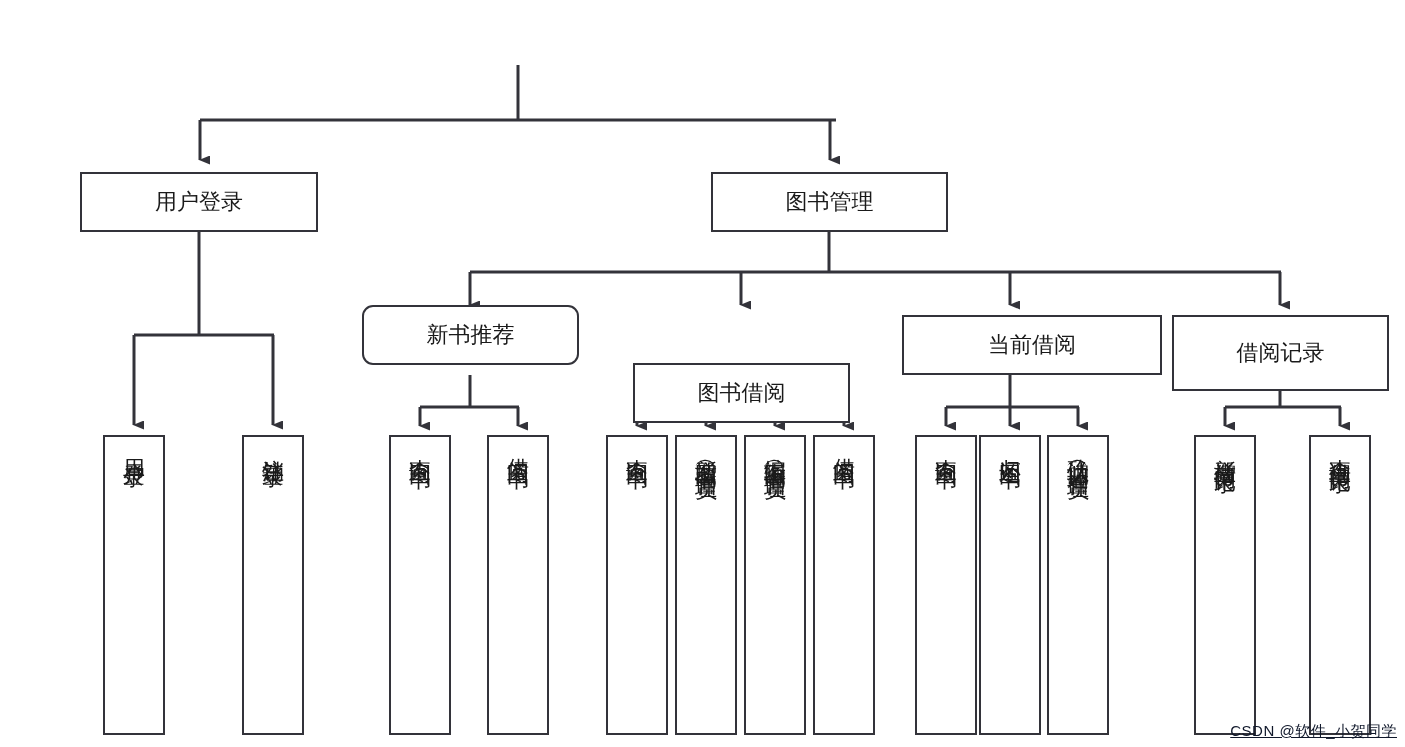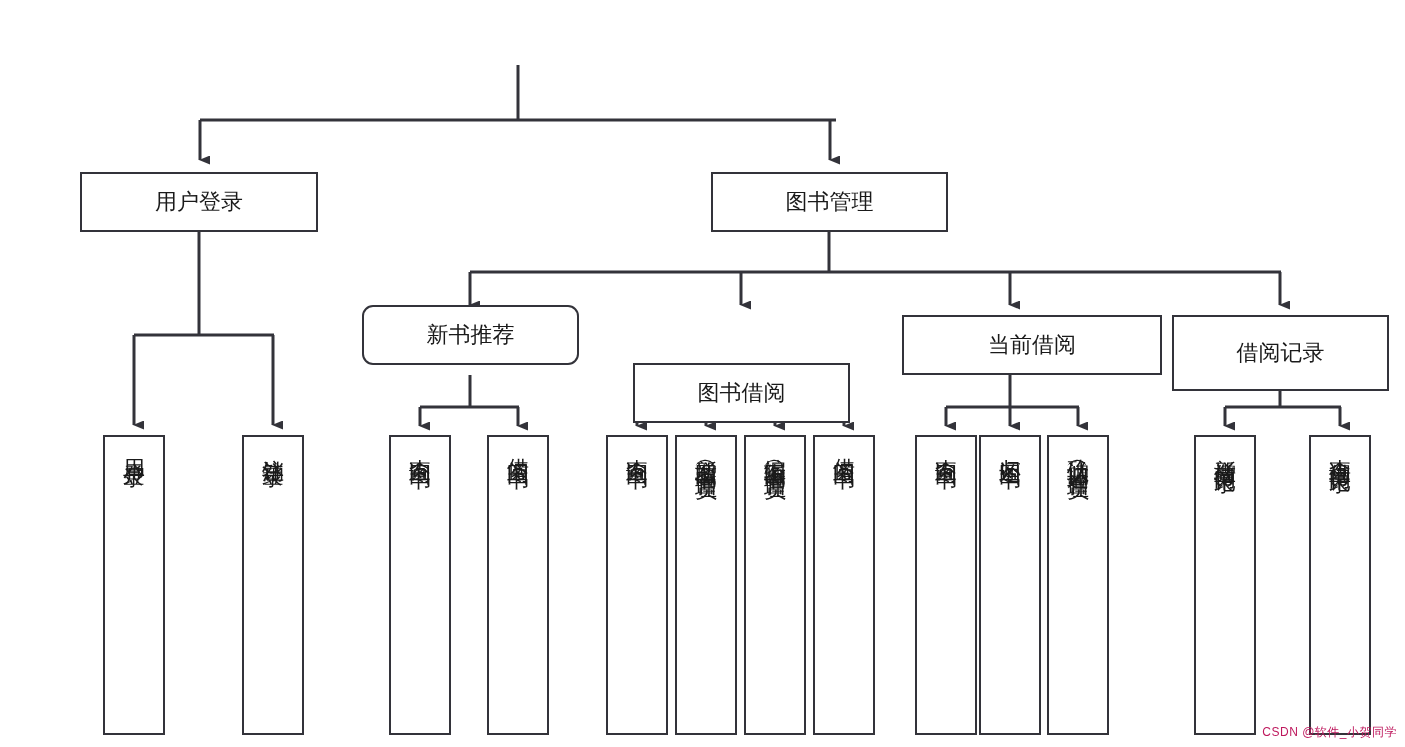--- a/index.html
+++ b/index.html
@@ -68,11 +68,12 @@
     position: absolute;
     right: 8px;
     bottom: 6px;
-    font-size: 12px;
-    color: #be185d;
+    font-size: 15px;
+    color: #0f172a;
     letter-spacing: 0.5px;
     white-space: nowrap;
     user-select: none;
+    text-decoration: underline;
   }
 </style>
 </head>

